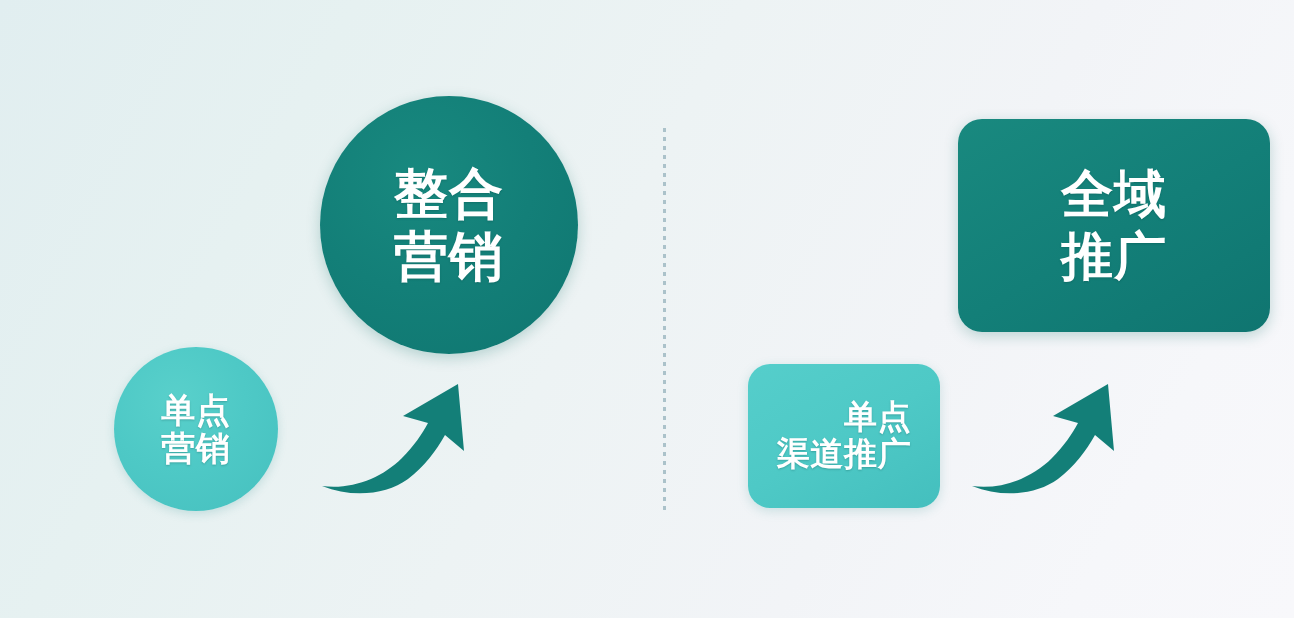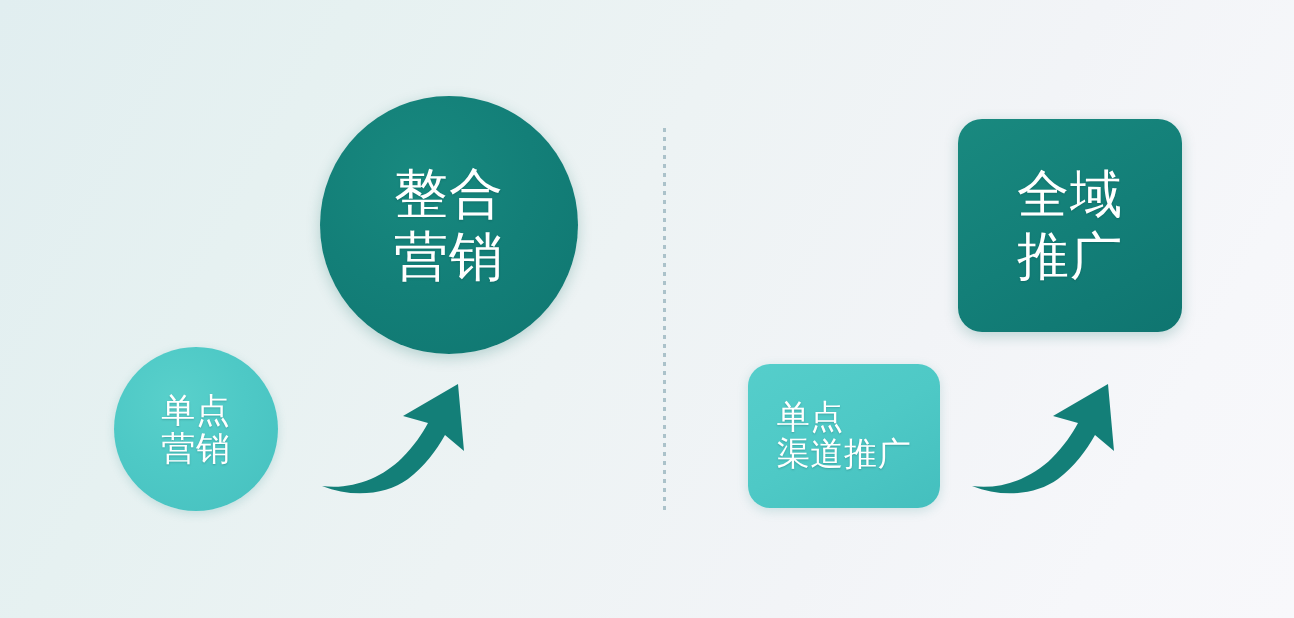--- a/index.html
+++ b/index.html
@@ -31,8 +31,8 @@
     position: relative;
     z-index: 2;
     color: #ffffff;
-    text-align: left;
-    font-weight: 400;
+    text-align: right;
+    font-weight: 700;
     line-height: 1.12;
     letter-spacing: 0.02em;
     text-shadow: 0 1px 2px rgba(0, 60, 56, 0.25);

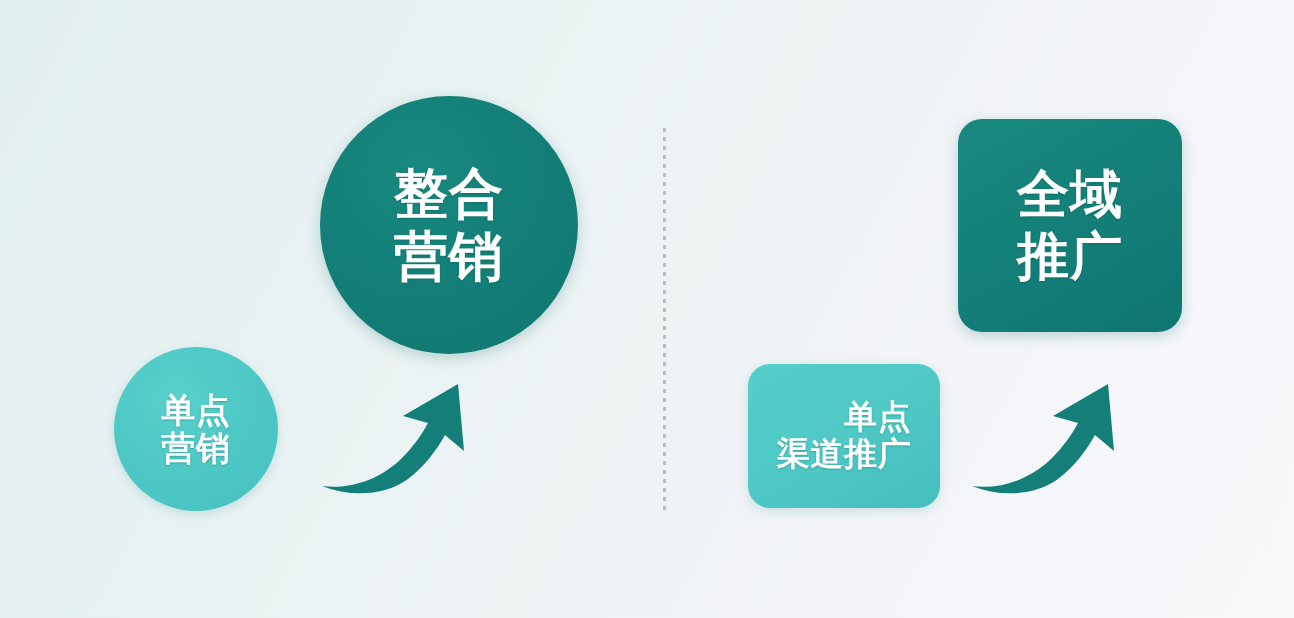--- a/index.html
+++ b/index.html
@@ -89,7 +89,7 @@
   #box-large-right {
     left: 958px;
     top: 119px;
-    width: 224px;
+    width: 312px;
     height: 213px;
     border-radius: 24px;
     background: linear-gradient(150deg, #19897f 0%, #137f78 52%, #0f7570 100%);

